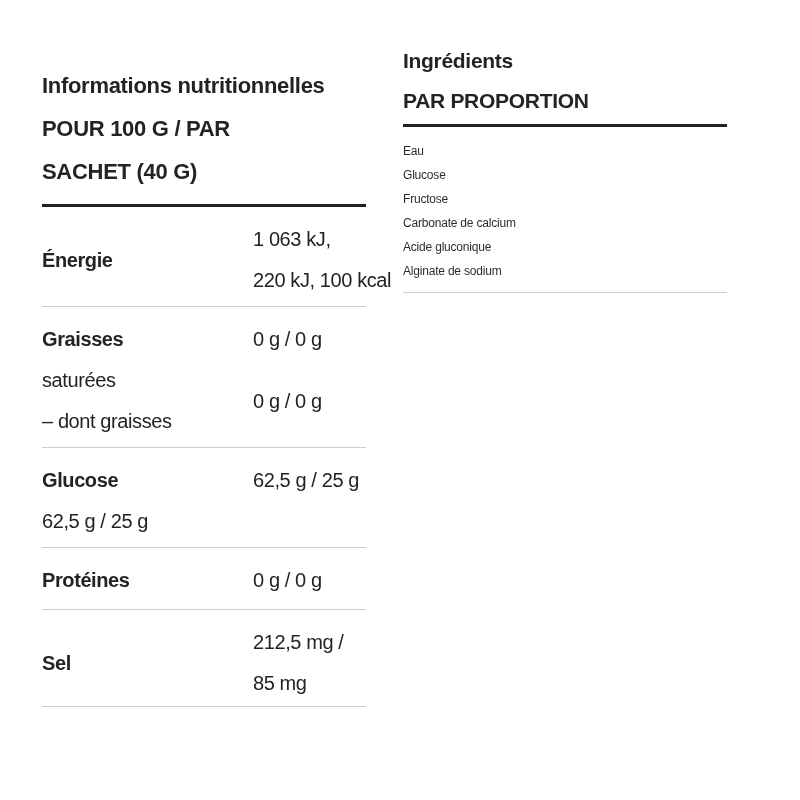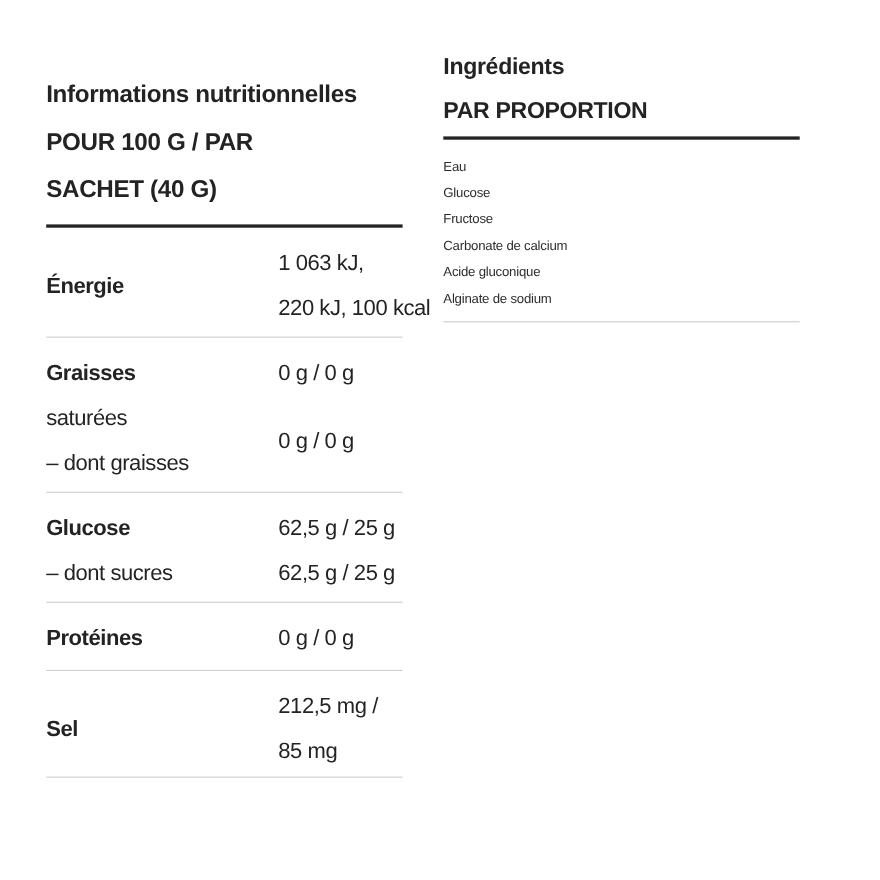--- a/index.html
+++ b/index.html
@@ -152,9 +152,6 @@
         </div>
       </div>
       <div class="row sub">
-        <div class="label">
-          <div>– dont sucres</div>
-        </div>
         <div class="value">
           <div>62,5 g / 25 g</div>
         </div>

